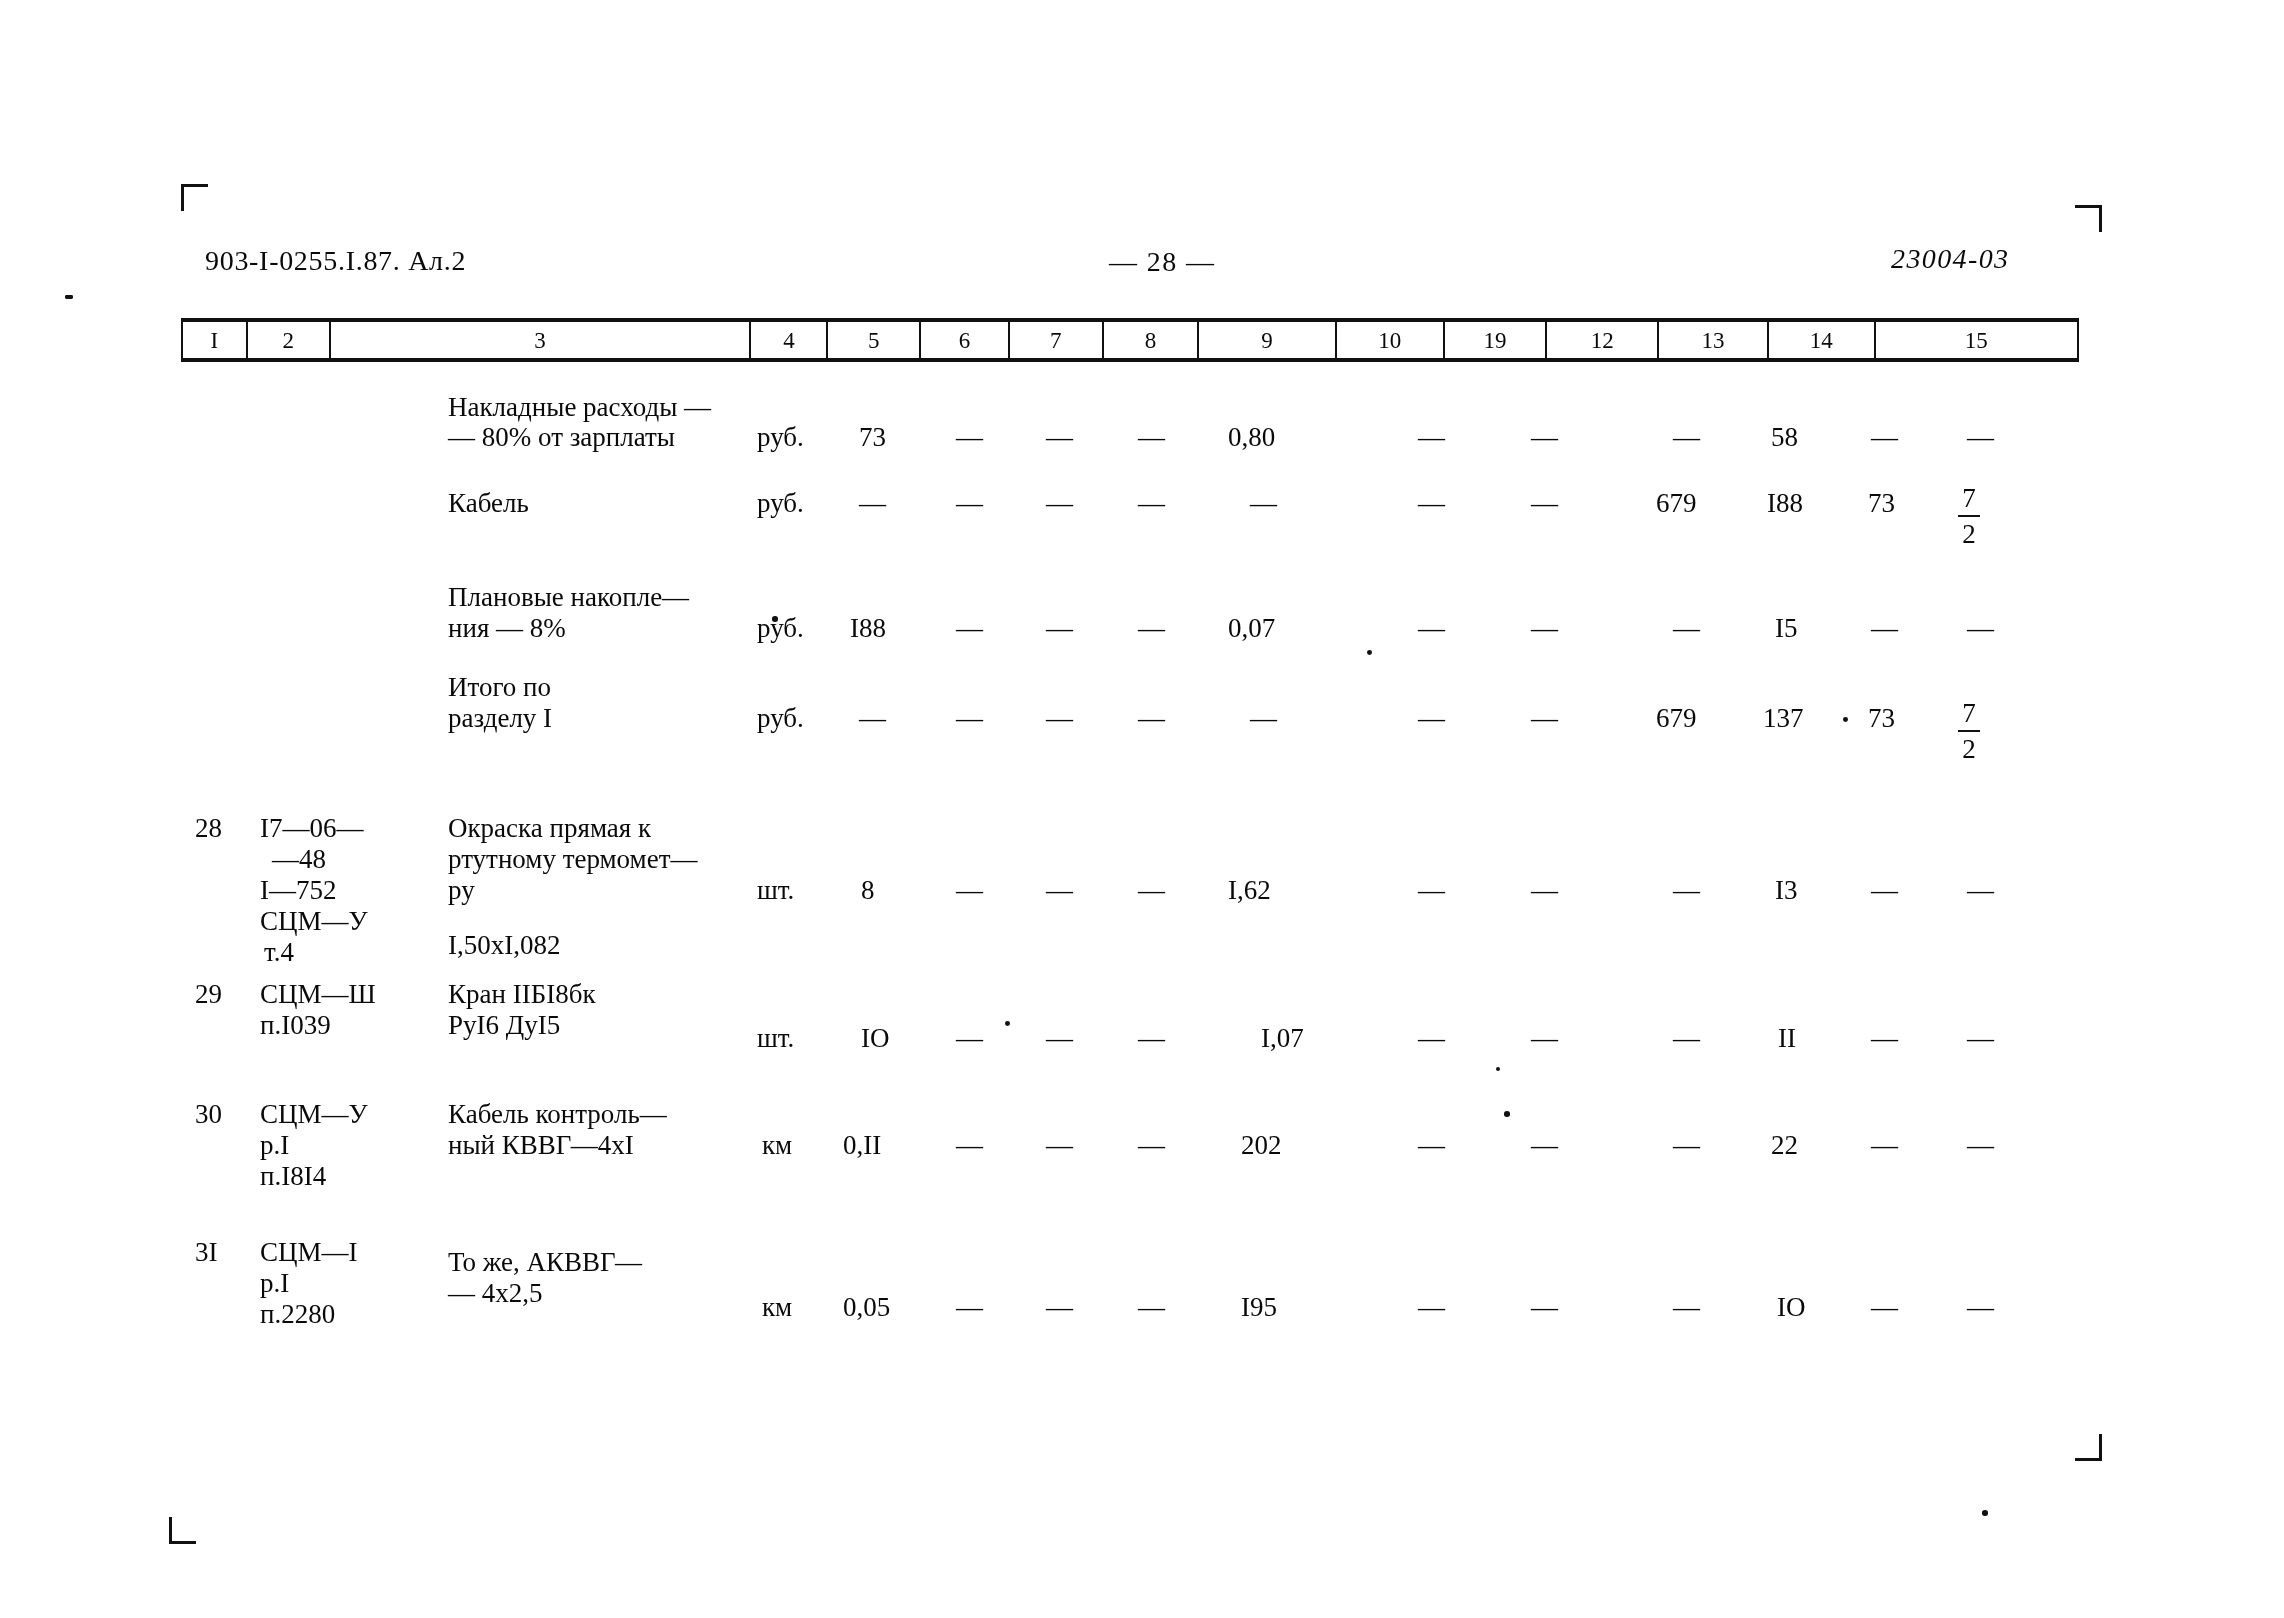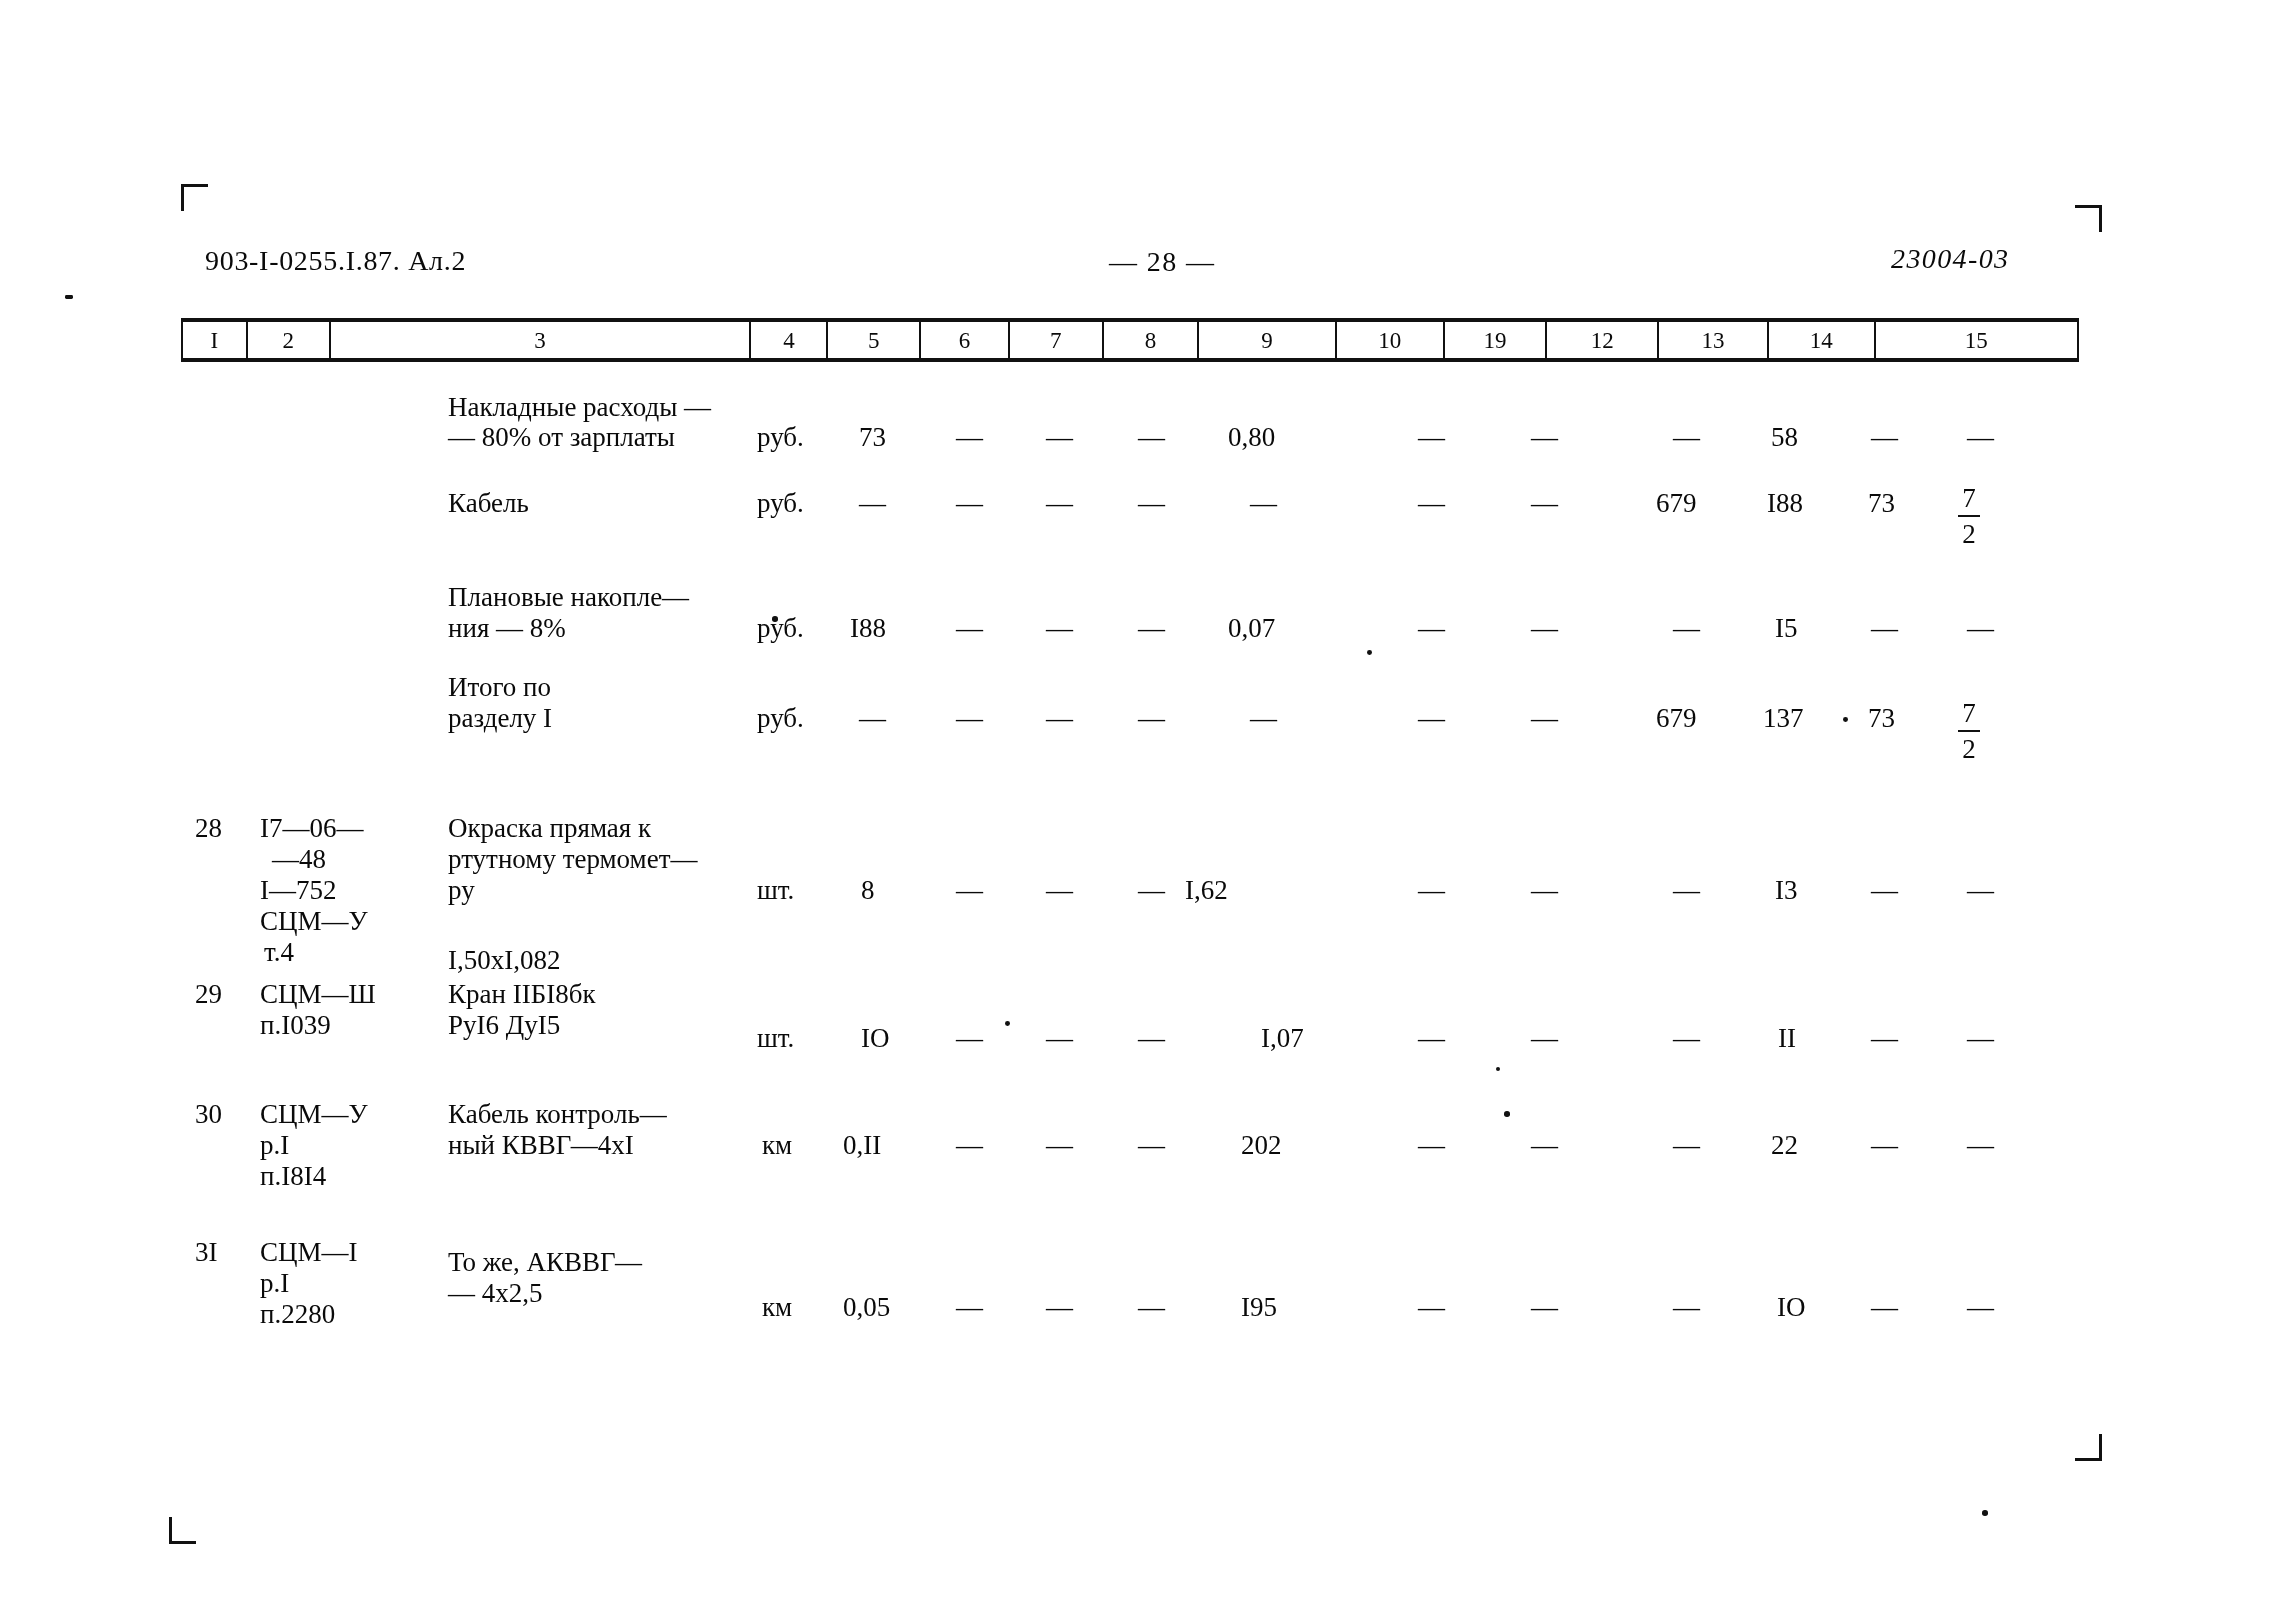--- a/index.html
+++ b/index.html
@@ -167,7 +167,7 @@
       <div class="c" style="left:775px;top:62px">—</div>
       <div class="c" style="left:865px;top:62px">—</div>
       <div class="c" style="left:957px;top:62px">—</div>
-      <div class="c" style="left:1004px;top:62px">I,62</div>
+      <div class="c" style="left:1047px;top:62px">I,62</div>
       <div class="c" style="left:1237px;top:62px">—</div>
       <div class="c" style="left:1350px;top:62px">—</div>
       <div class="c" style="left:1492px;top:62px">—</div>

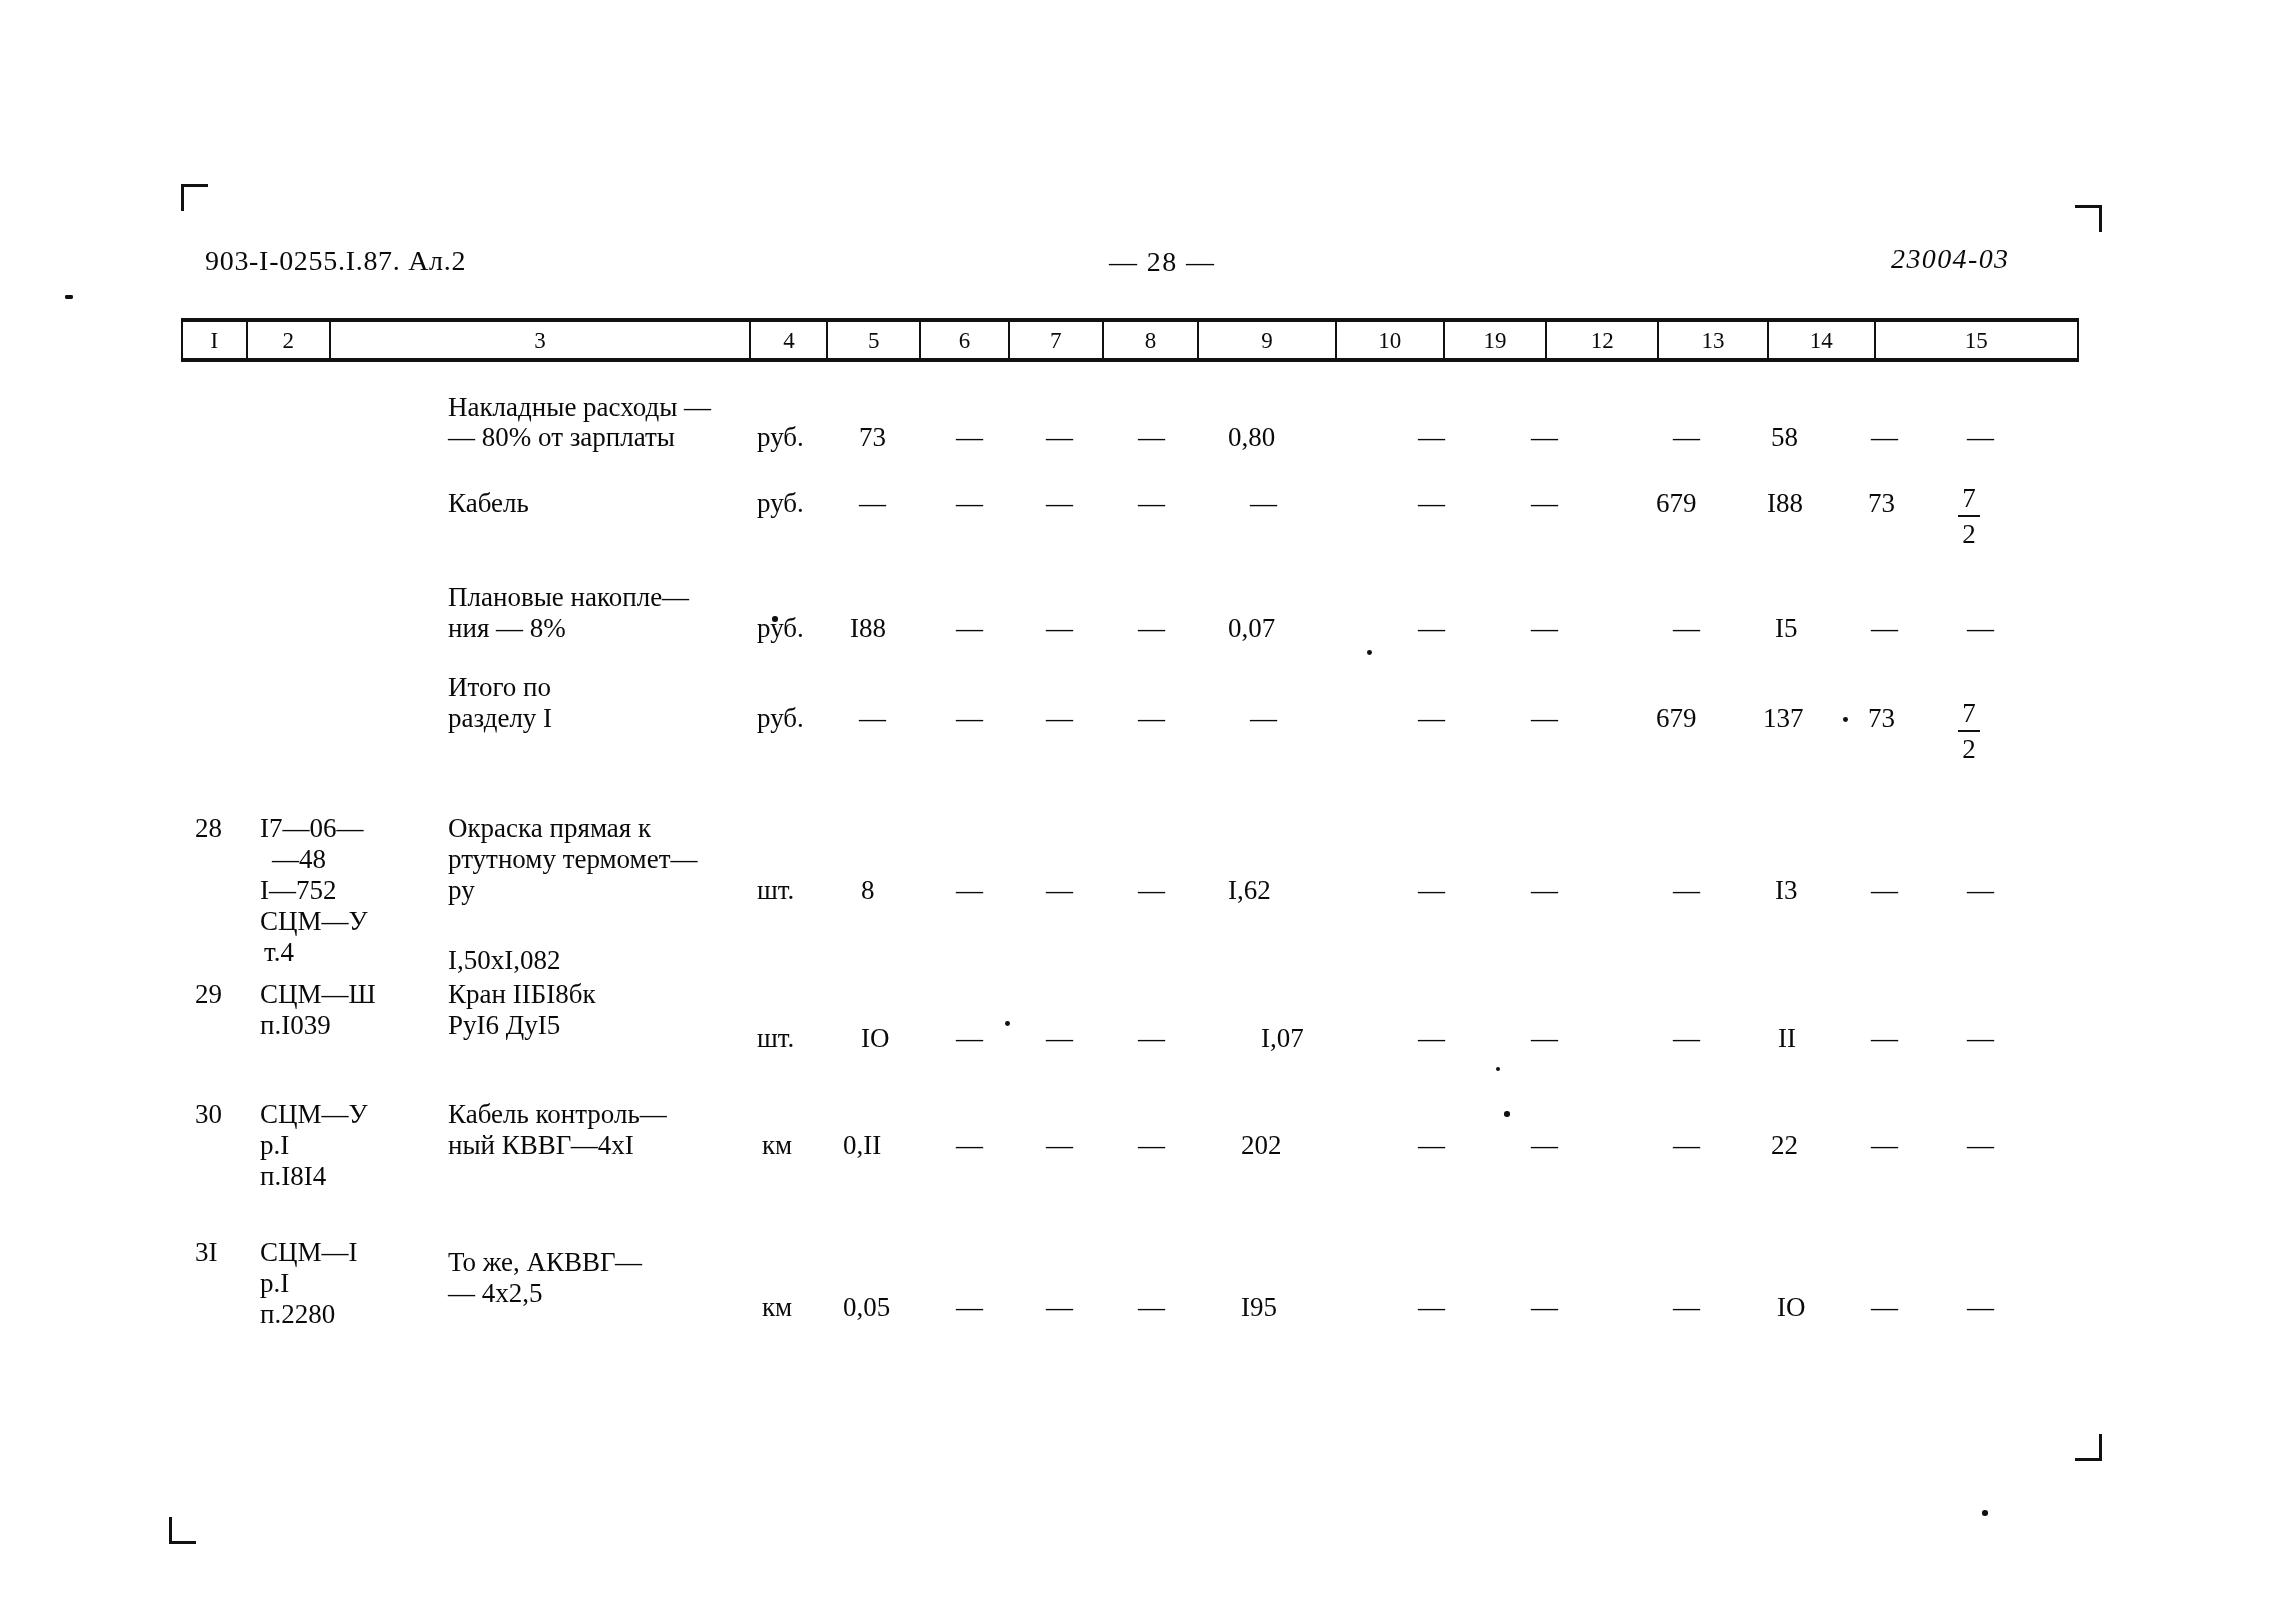--- a/index.html
+++ b/index.html
@@ -160,7 +160,7 @@
       <div class="c" style="left:267px;top:0px">Окраска прямая к</div>
       <div class="c" style="left:267px;top:31px">ртутному термомет—</div>
       <div class="c" style="left:267px;top:62px">ру</div>
-      <div class="c" style="left:267px;top:132px">I,50хI,082</div>
+      <div class="c" style="left:267px;top:117px">I,50хI,082</div>
 
       <div class="c" style="left:576px;top:62px">шт.</div>
       <div class="c" style="left:680px;top:62px">8</div>

